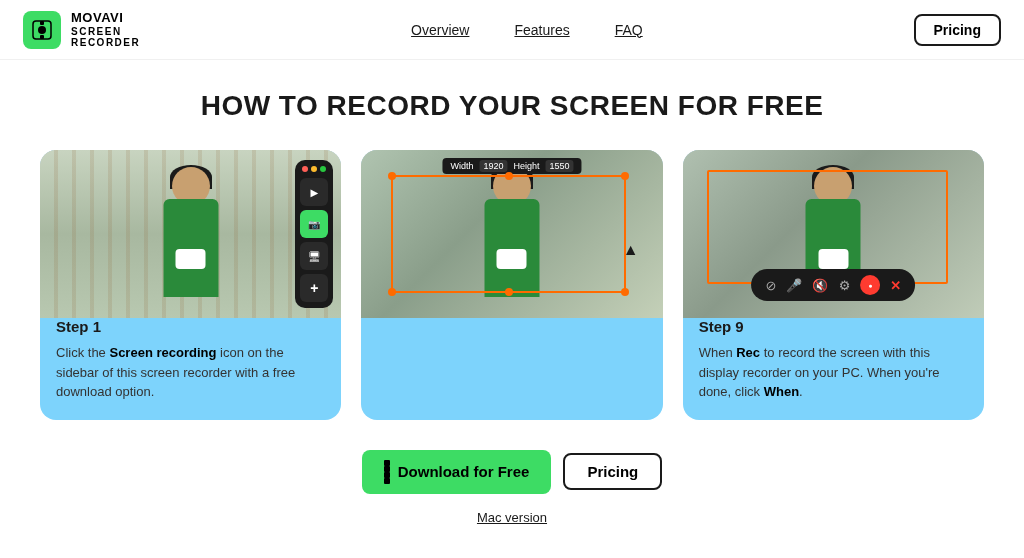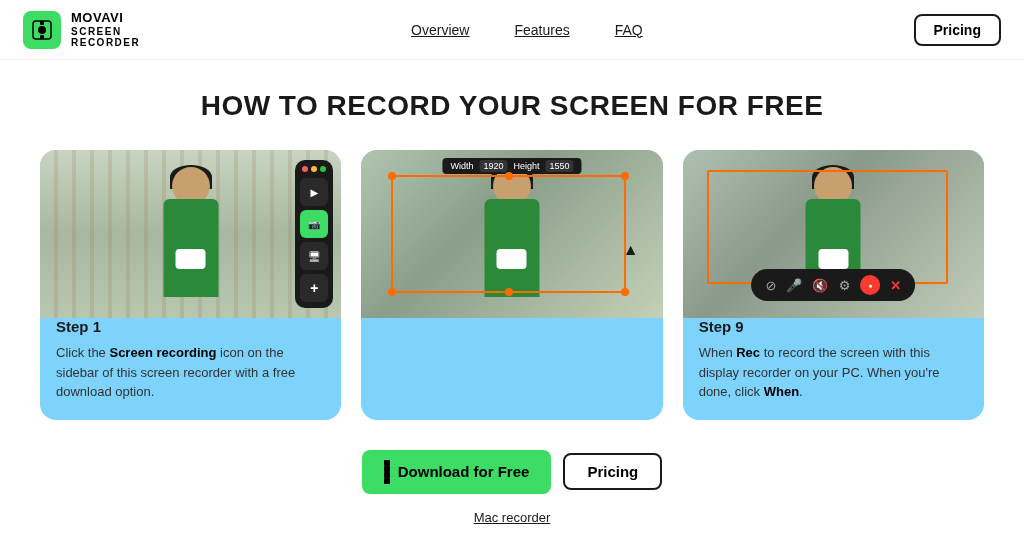--- a/index.html
+++ b/index.html
@@ -540,7 +540,7 @@
       </button>
       <button class="btn-pricing-cta">Pricing</button>
     </div>
-    <a class="mac-link">Mac recorder</a>
+    <a class="mac-link">Mac version</a>
   </div>
 </main>
 

